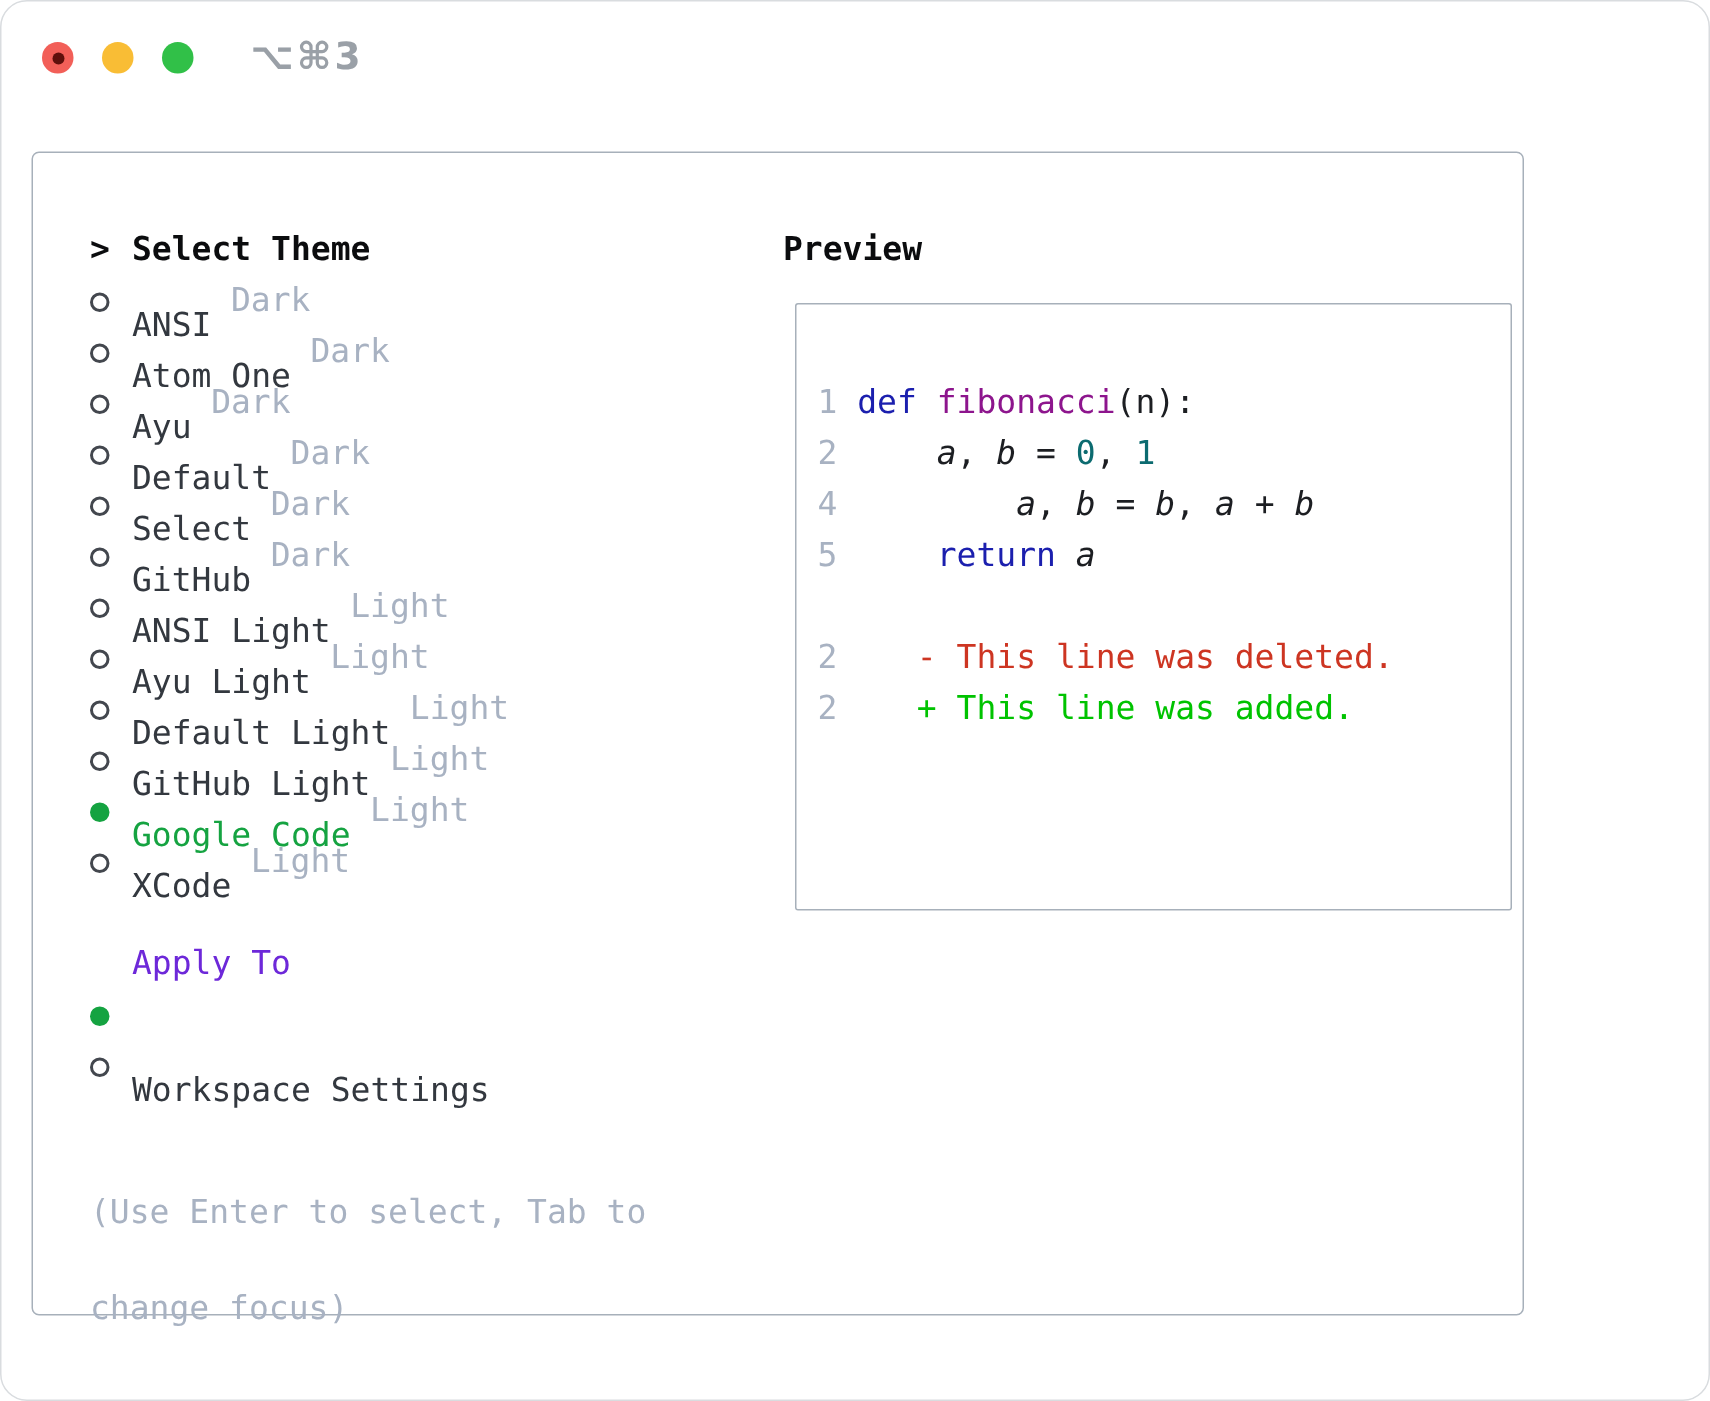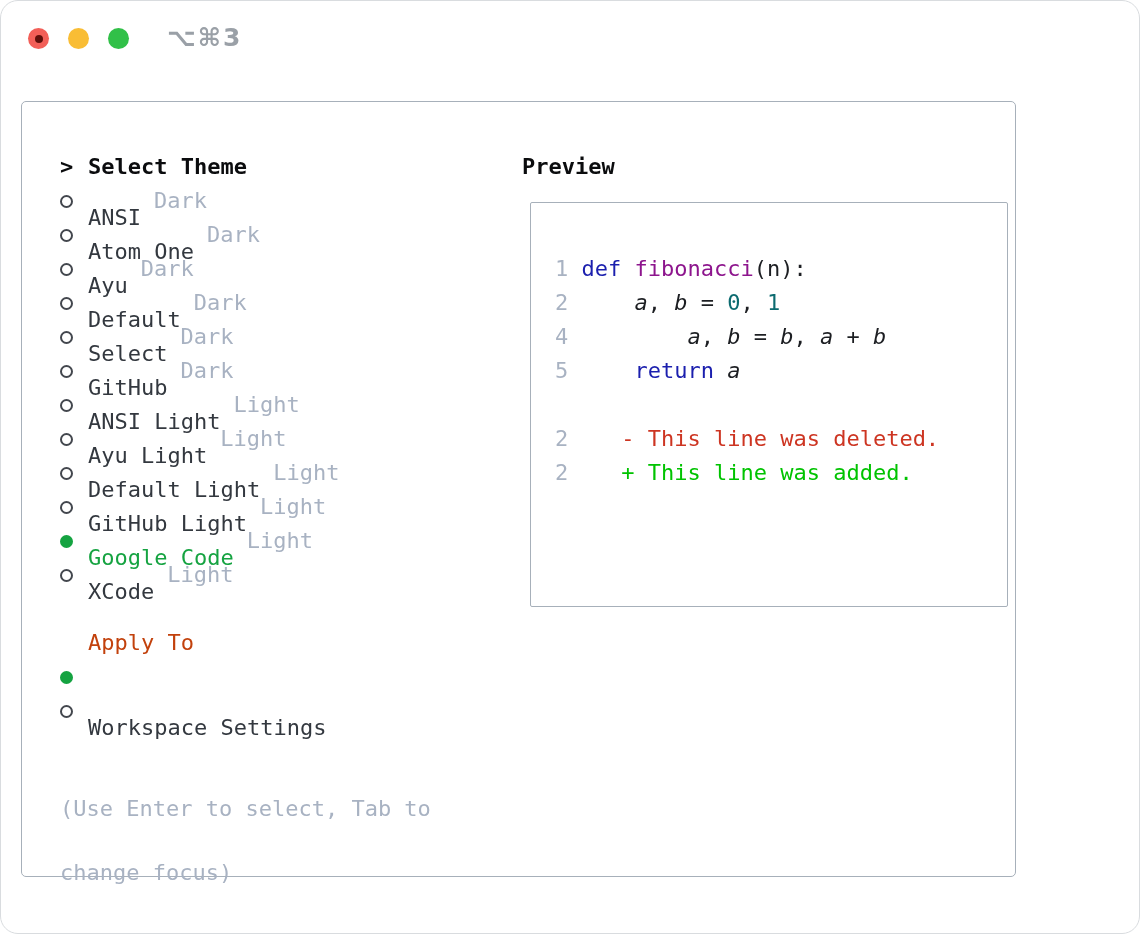--- a/index.html
+++ b/index.html
@@ -88,7 +88,7 @@
   .preview-box{
     margin-left:28px;margin-top:18px;width:478px;height:405px;
     border:1.5px solid var(--panel-border);border-radius:2px;background:#fff;
-    padding:49px 14px 0 24px;overflow:hidden;
+    padding:49px 14px 0 14px;overflow:hidden;
   }
   .code-line{
     min-height:34px;height:34px;line-height:34px;font-size:22px;

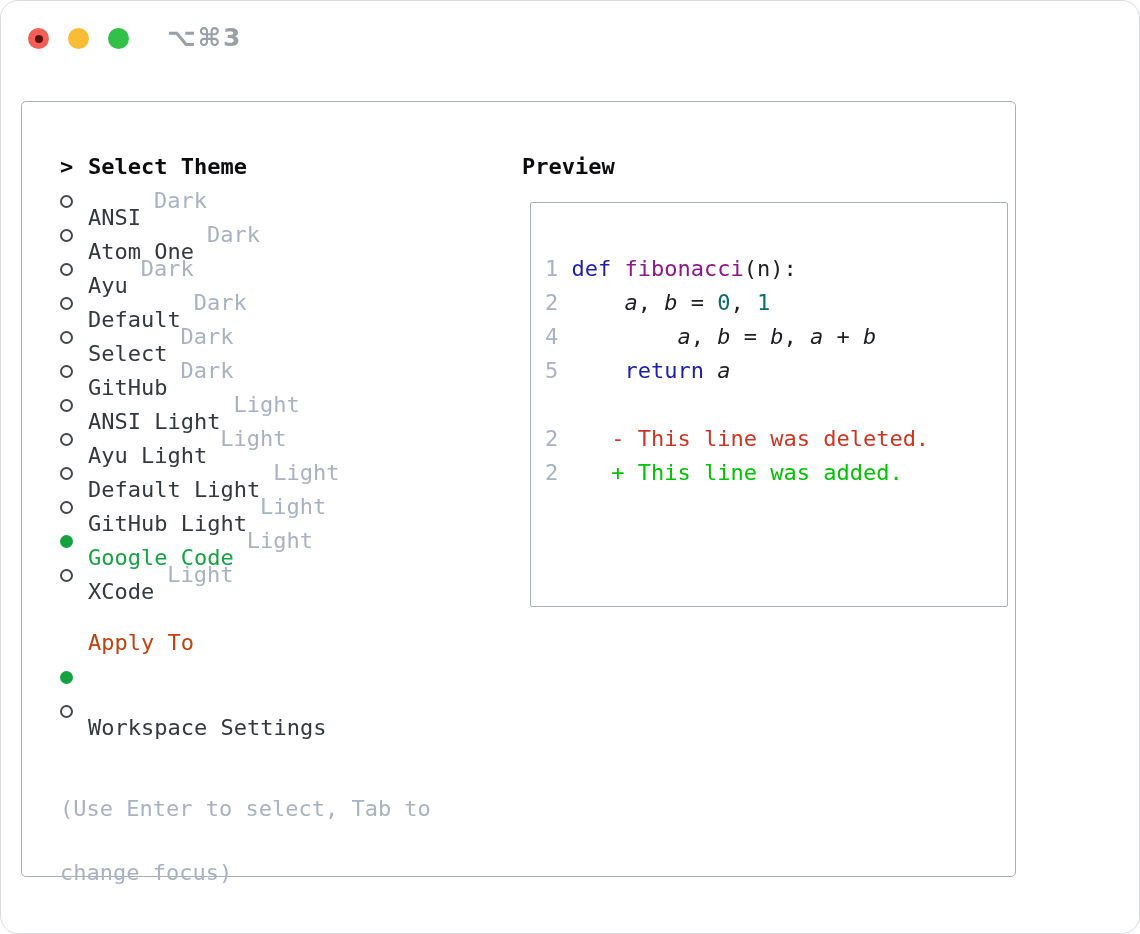--- a/index.html
+++ b/index.html
@@ -70,7 +70,7 @@
   .radio.on{background:var(--selection-green);border-color:var(--selection-green);}
   .pointer{font-weight:bold;color:var(--heading);font-size:22px;}
   .title-bold{font-weight:bold;color:var(--heading);}
-  .title-plain{font-weight:normal;color:#c2410c;}
+  .title-plain{font-weight:normal;color:#6d28d9;}
   .item-name{color:var(--text-dark);margin-top:33px;}
   .item-name.sel{color:var(--selection-green);}
   .item-variant{color:var(--muted);margin-left:13px;}

